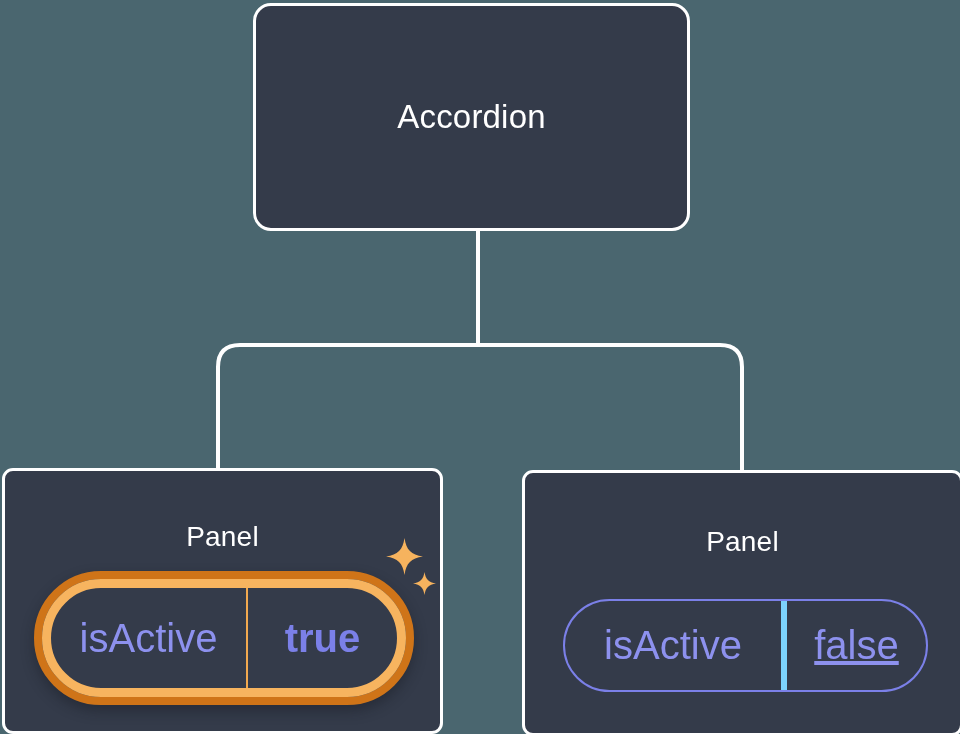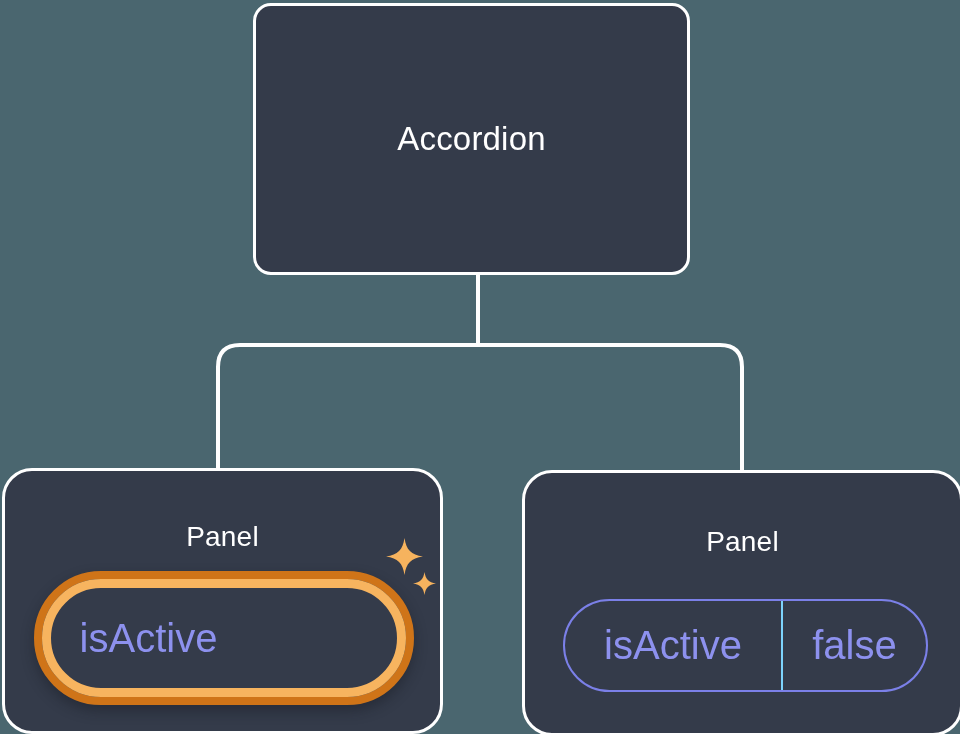--- a/index.html
+++ b/index.html
@@ -41,7 +41,7 @@
     left: 253px;
     top: 3px;
     width: 437px;
-    height: 272px;
+    height: 228px;
     display: flex;
     align-items: center;
     justify-content: center;

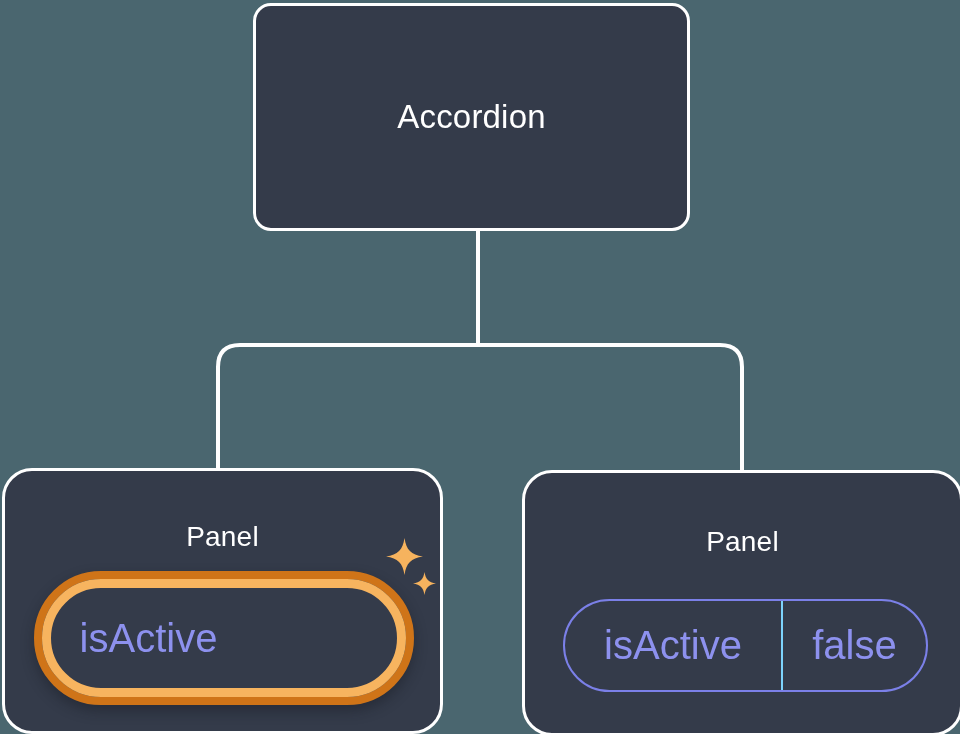--- a/index.html
+++ b/index.html
@@ -55,7 +55,7 @@
   .node-panel {
     width: 441px;
     height: 266px;
-    border-radius: 30px;
+    border-radius: 11px;
   }
   .panel-left  { left: 2px;   top: 468px; }
   .panel-right { left: 522px; top: 470px; }

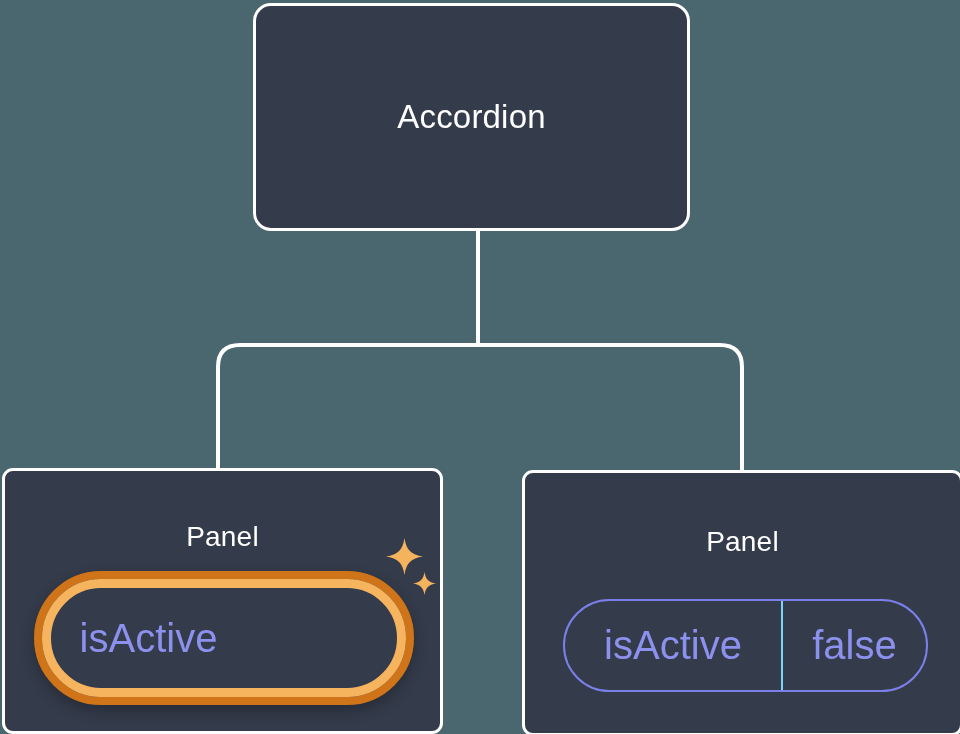--- a/index.html
+++ b/index.html
@@ -169,6 +169,7 @@
     <div class="pill-ring-outer"></div>
     <div class="pill-ring-inner">
       <div class="pill-cell pill-key">isActive</div>
+      <div class="pill-cell pill-value pill-value-strong">true</div>
     </div>
   </div>
 

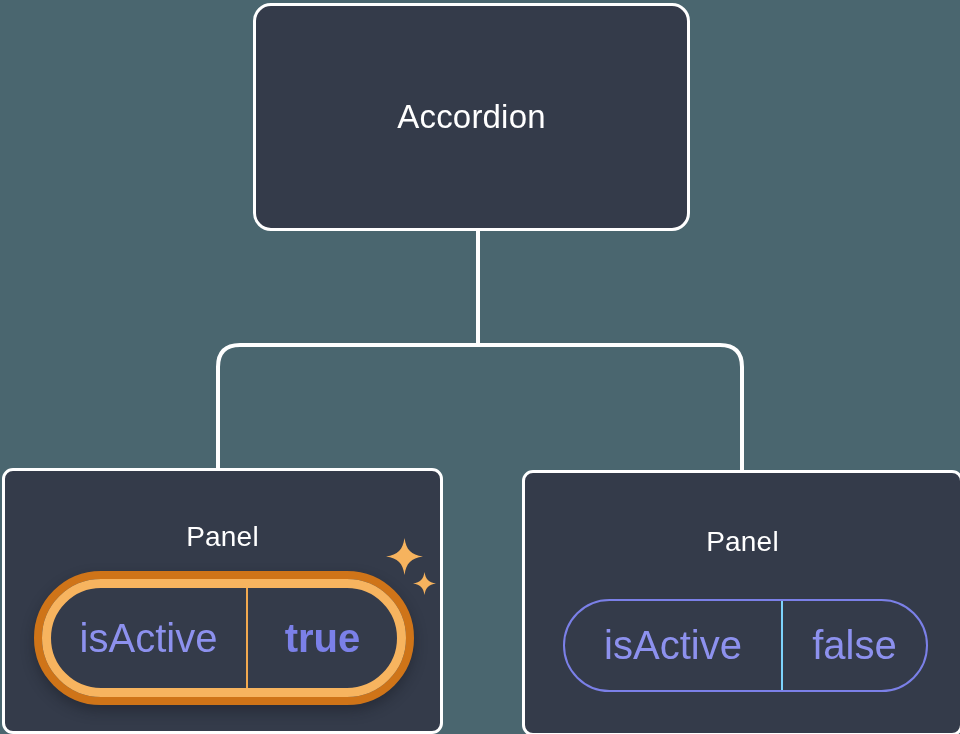--- a/index.html
+++ b/index.html
@@ -97,7 +97,7 @@
     white-space: nowrap;
   }
   .pill-plain .pill-key   { width: 216px; }
-  .pill-plain .pill-value { flex: 1; border-left: 2px solid #7dd3fc; }
+  .pill-plain .pill-value { flex: 1; border-left: 6px solid #7dd3fc; text-decoration: underline; }
 
   
   .pill-highlight-wrap {

